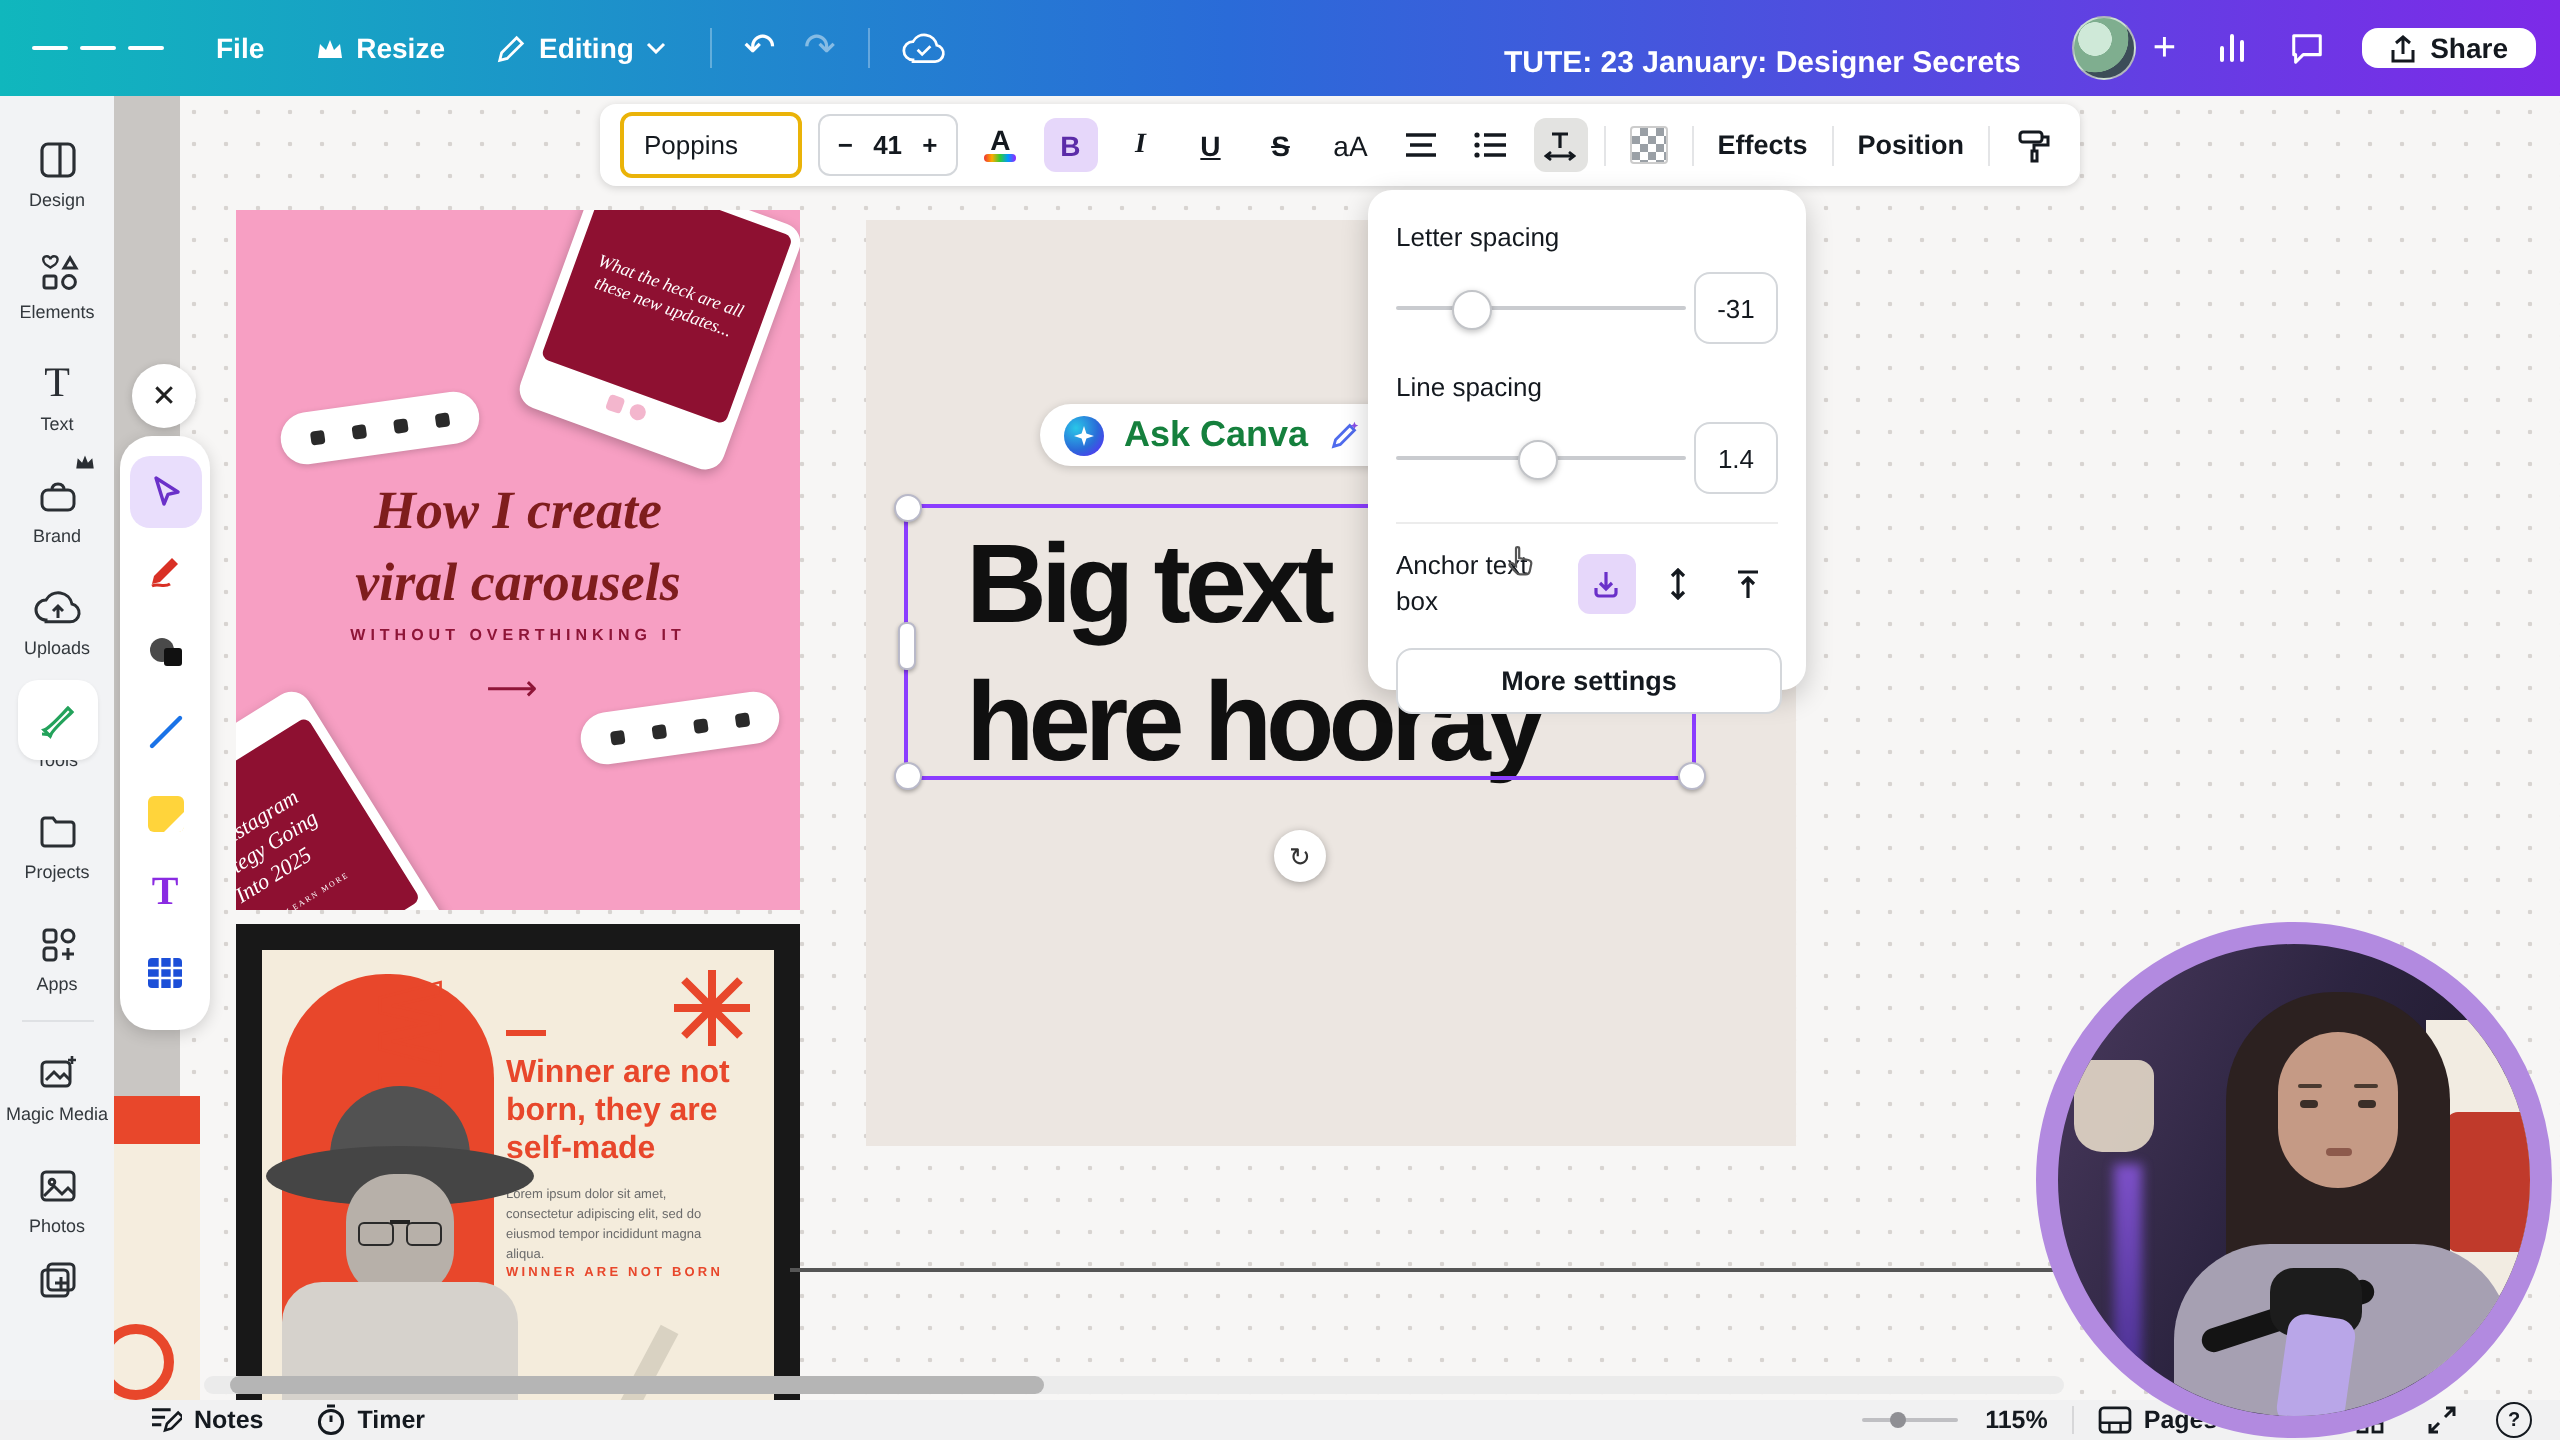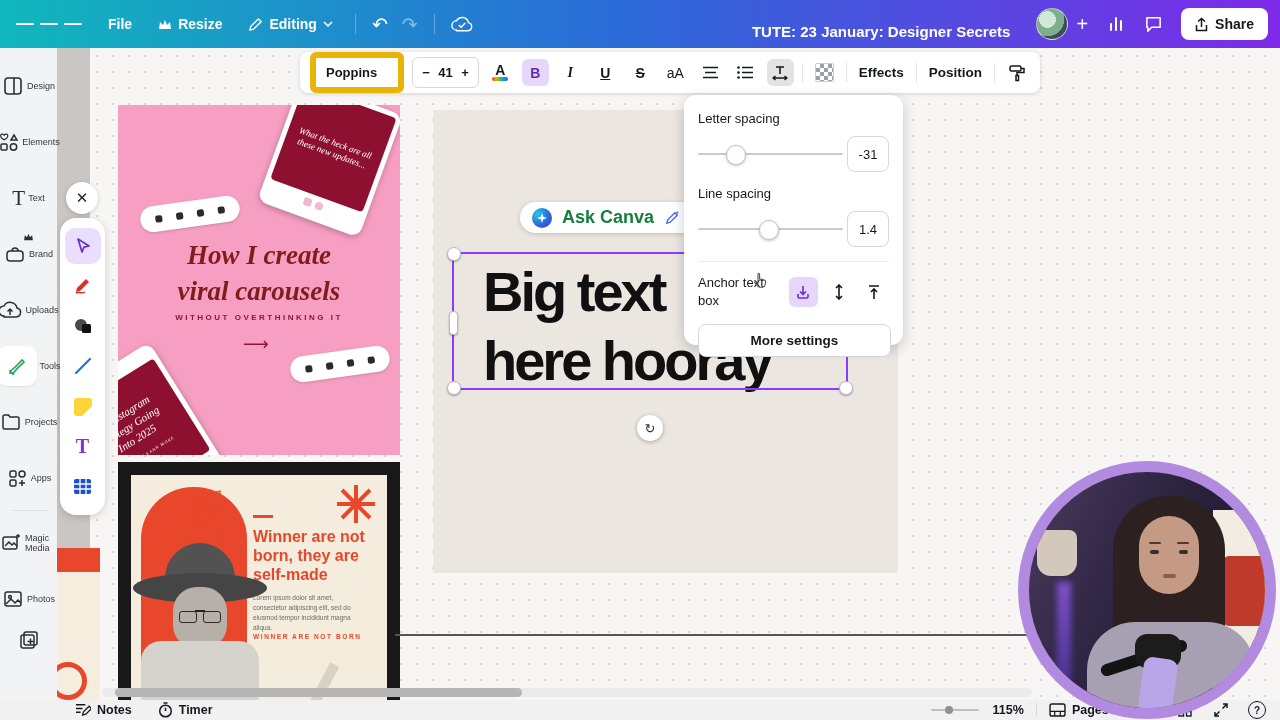--- a/index.html
+++ b/index.html
@@ -22,7 +22,7 @@
     background:radial-gradient(circle at 35% 35%,#cfe9d8 0 30%,#7fae8f 31% 60%,#3c4d58 61%);
     border:1.5px solid rgba(255,255,255,.6);}
   .plus{font-size:20px;font-weight:400;}
-  .share-btn{background:#fff;color:#14191f;height:32px;border-radius:8px;display:flex;
+  .share-btn{background:#fff;color:#14191f;height:20px;border-radius:8px;display:flex;
     align-items:center;gap:7px;padding:0 14px;font-weight:700;font-size:14px;}
 
   

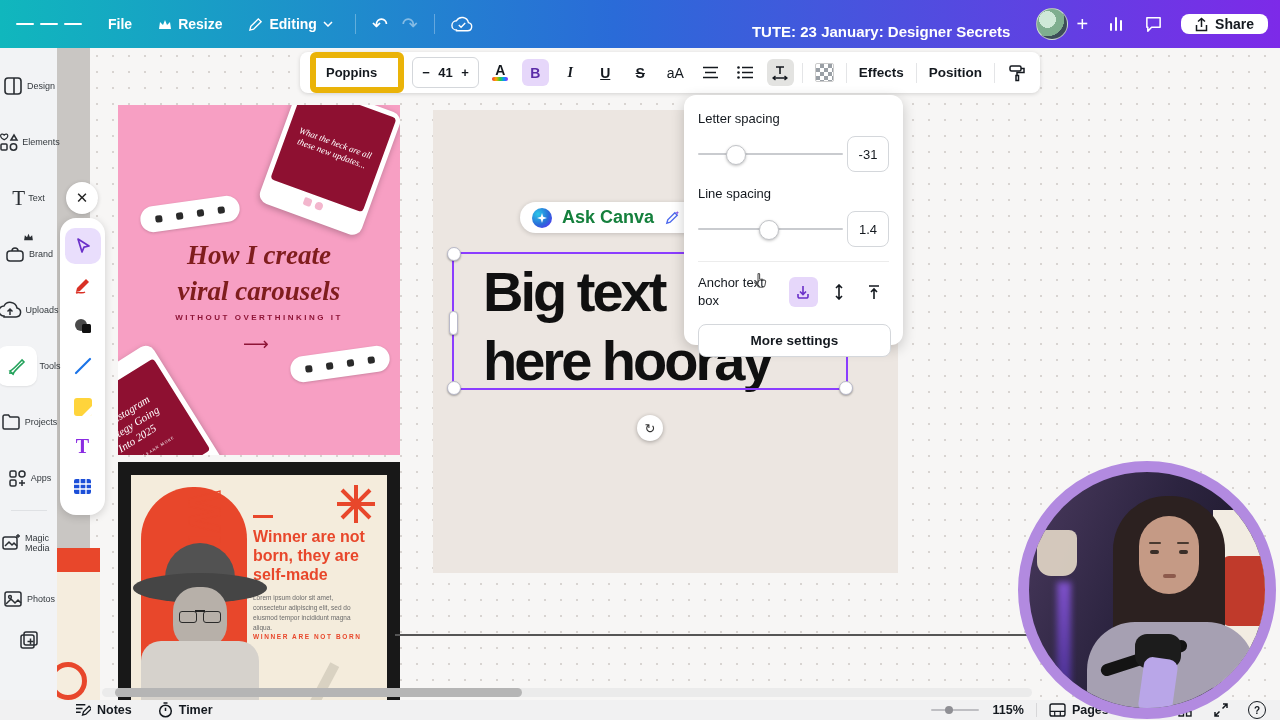--- a/index.html
+++ b/index.html
@@ -110,8 +110,8 @@
   
   .texttb{left:243px;top:4px;width:740px;height:41px;background:#fff;border-radius:8px;z-index:6;
     box-shadow:0 1px 4px rgba(0,0,0,.15);display:flex;align-items:center;padding:0 10px;gap:8px;box-sizing:border-box;}
-  .fontbox{width:118px;height:29px;border:6px solid #eab308;border-radius:6px;display:flex;
-    align-items:center;padding:0 10px;font-size:13px;font-weight:700;}
+  .fontbox{width:118px;height:29px;border:2px solid #eab308;border-radius:6px;display:flex;
+    align-items:center;padding:0 10px;font-size:13px;font-weight:400;}
   .sizebox{width:88px;height:29px;border:1px solid #d4d7db;border-radius:6px;display:flex;
     align-items:center;justify-content:space-between;padding:0 9px;font-size:13px;font-weight:600;}
   .tbtn{width:27px;height:27px;border-radius:6px;display:flex;align-items:center;justify-content:center;

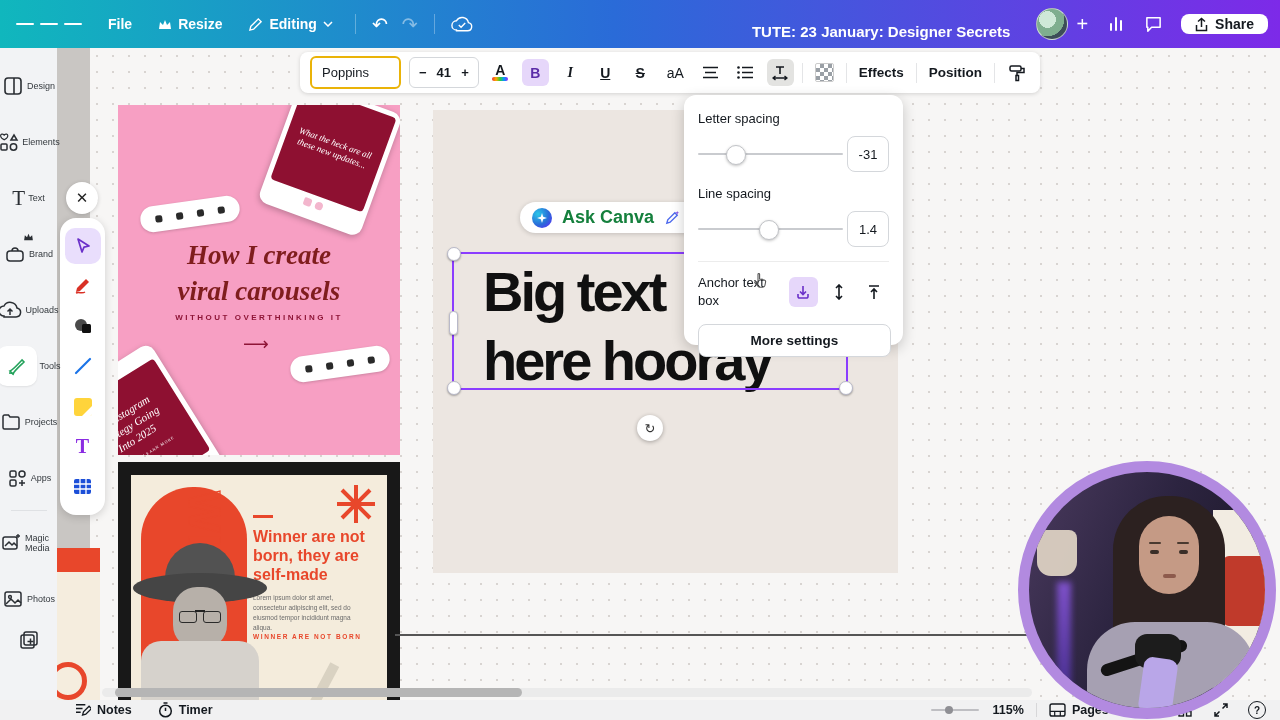--- a/index.html
+++ b/index.html
@@ -28,7 +28,7 @@
   
   .sidebar{position:absolute;top:48px;left:0;width:57px;height:652px;background:#f2f3f5;
     display:flex;flex-direction:column;align-items:center;padding-top:10px;box-sizing:border-box;z-index:30;}
-  .side-item{width:57px;height:56px;display:flex;align-items:center;
+  .side-item{width:57px;height:56px;display:flex;flex-direction:column;align-items:center;
     justify-content:center;gap:3px;font-size:9px;color:#33383d;cursor:pointer;}
   .side-item .ic{height:24px;display:flex;align-items:center;justify-content:center;position:relative;}
   .side-sel{width:40px;height:40px;background:#fff;border-radius:10px;display:flex;

